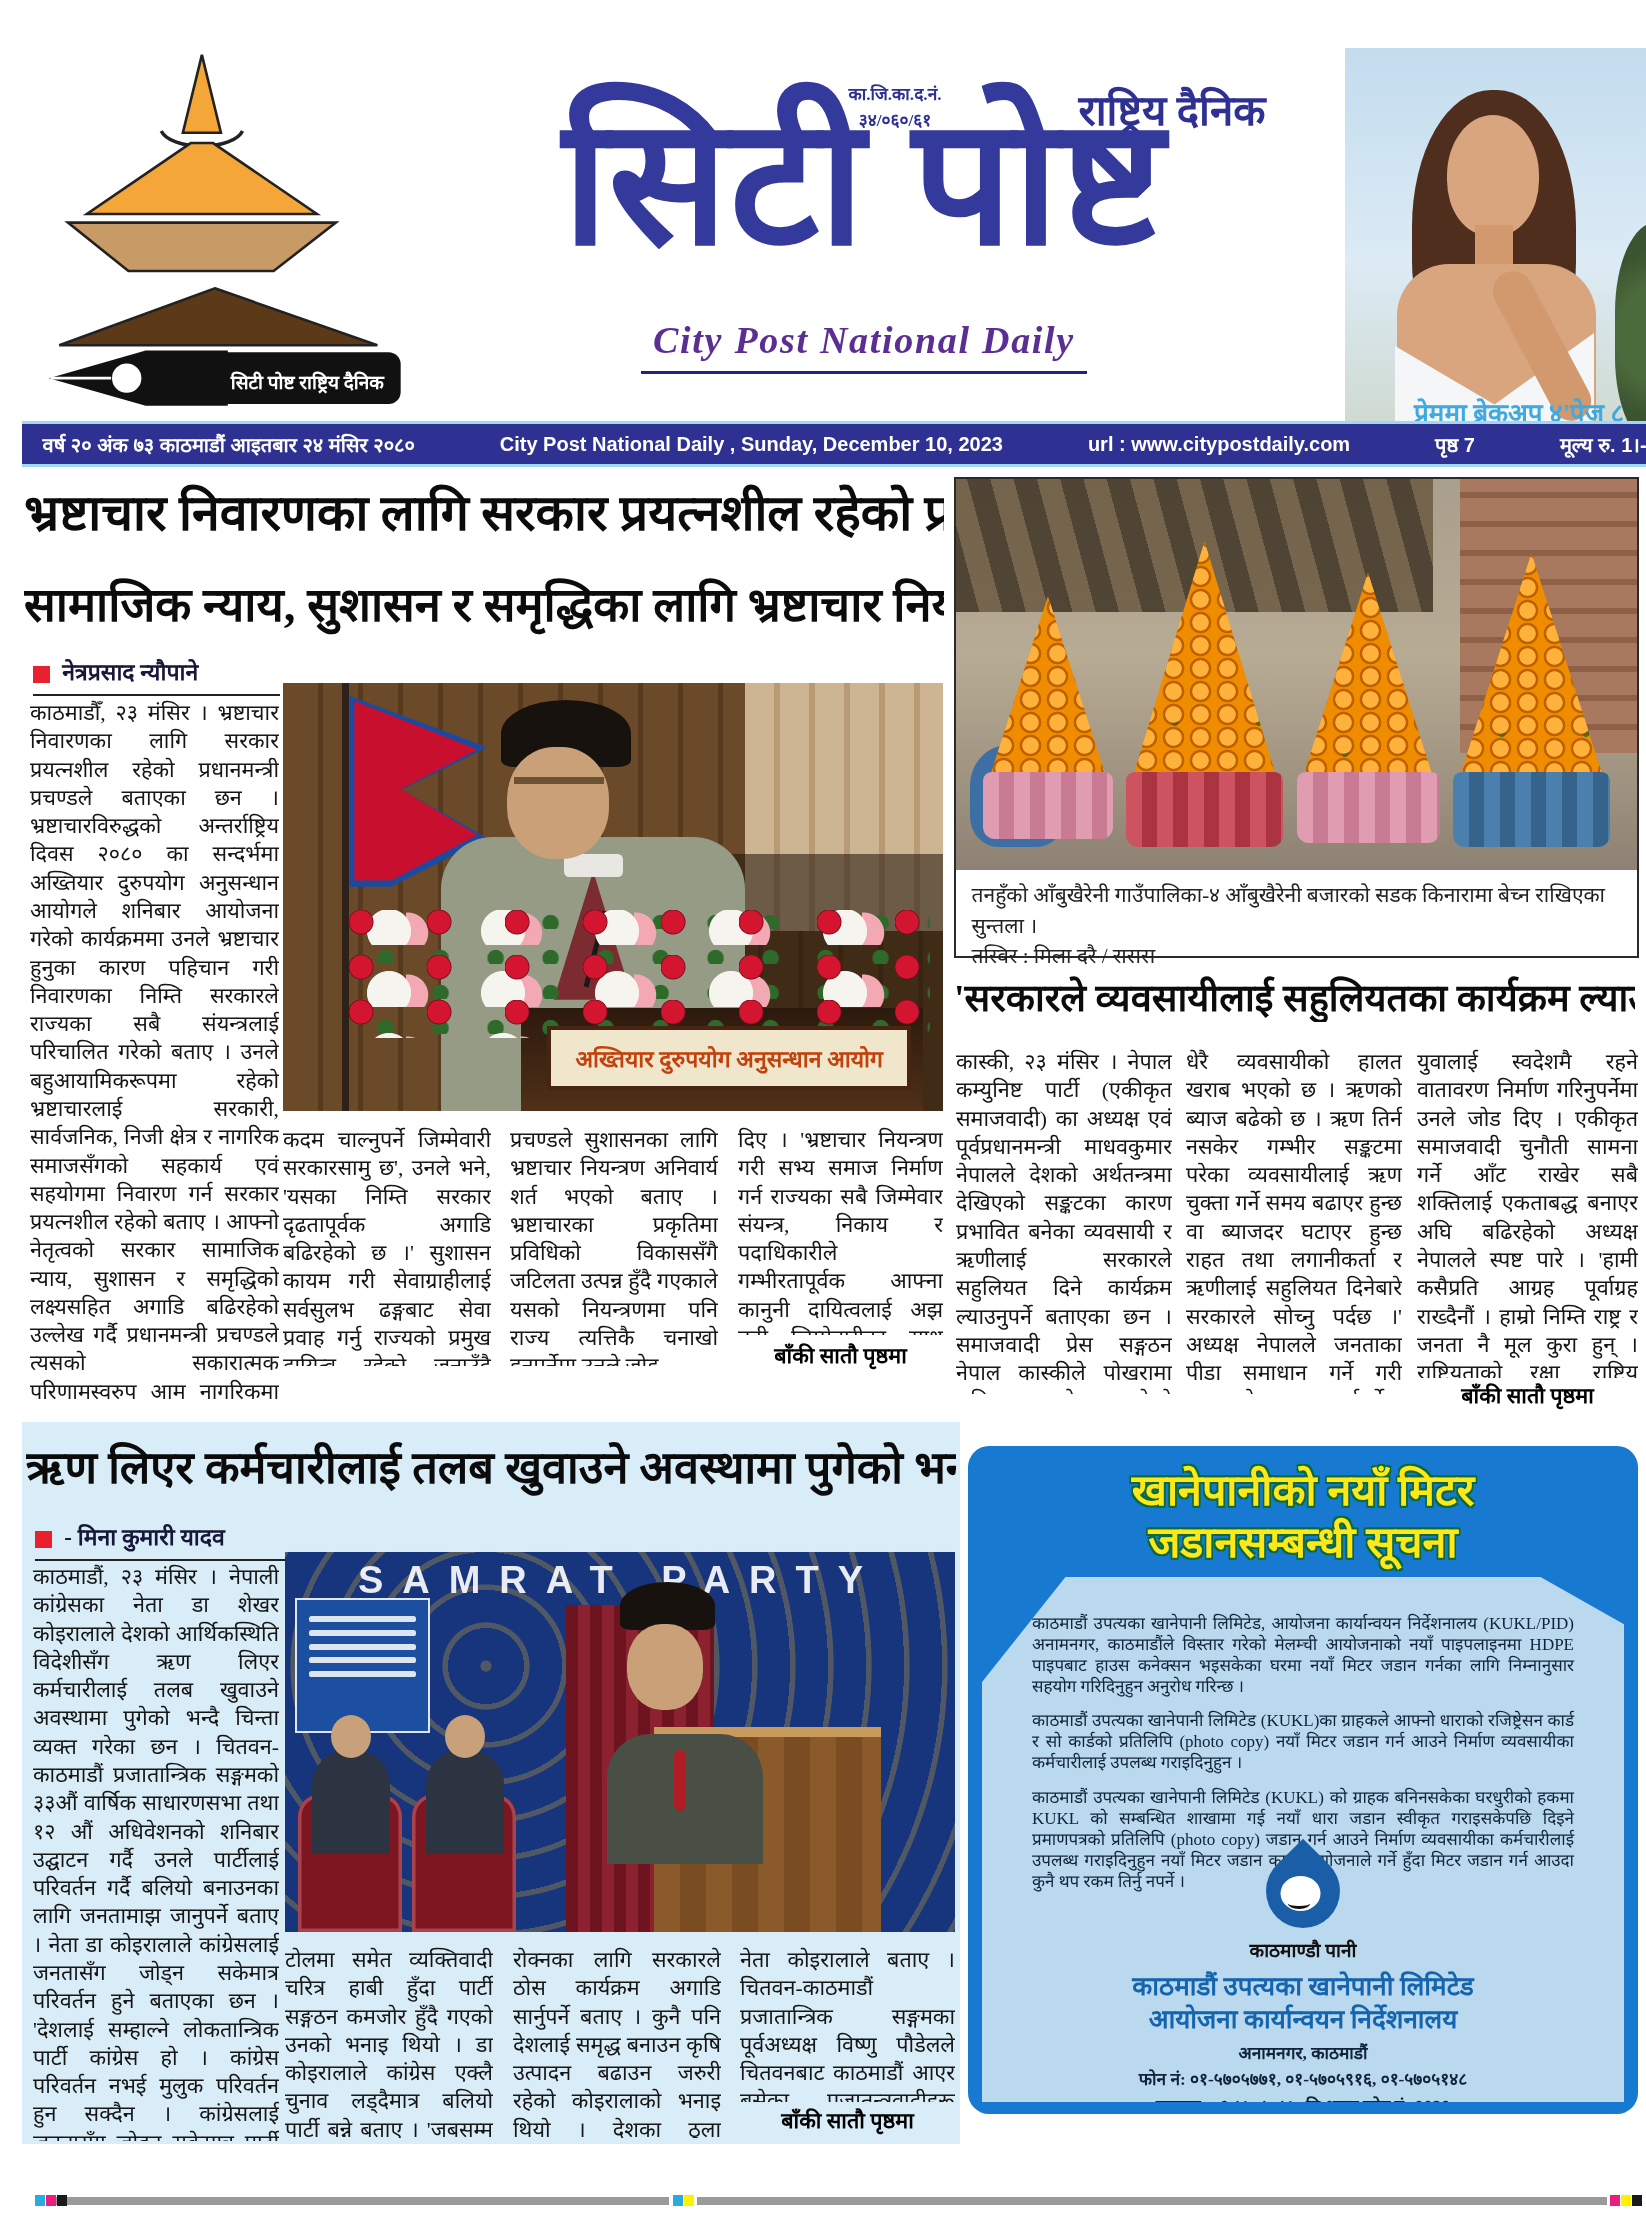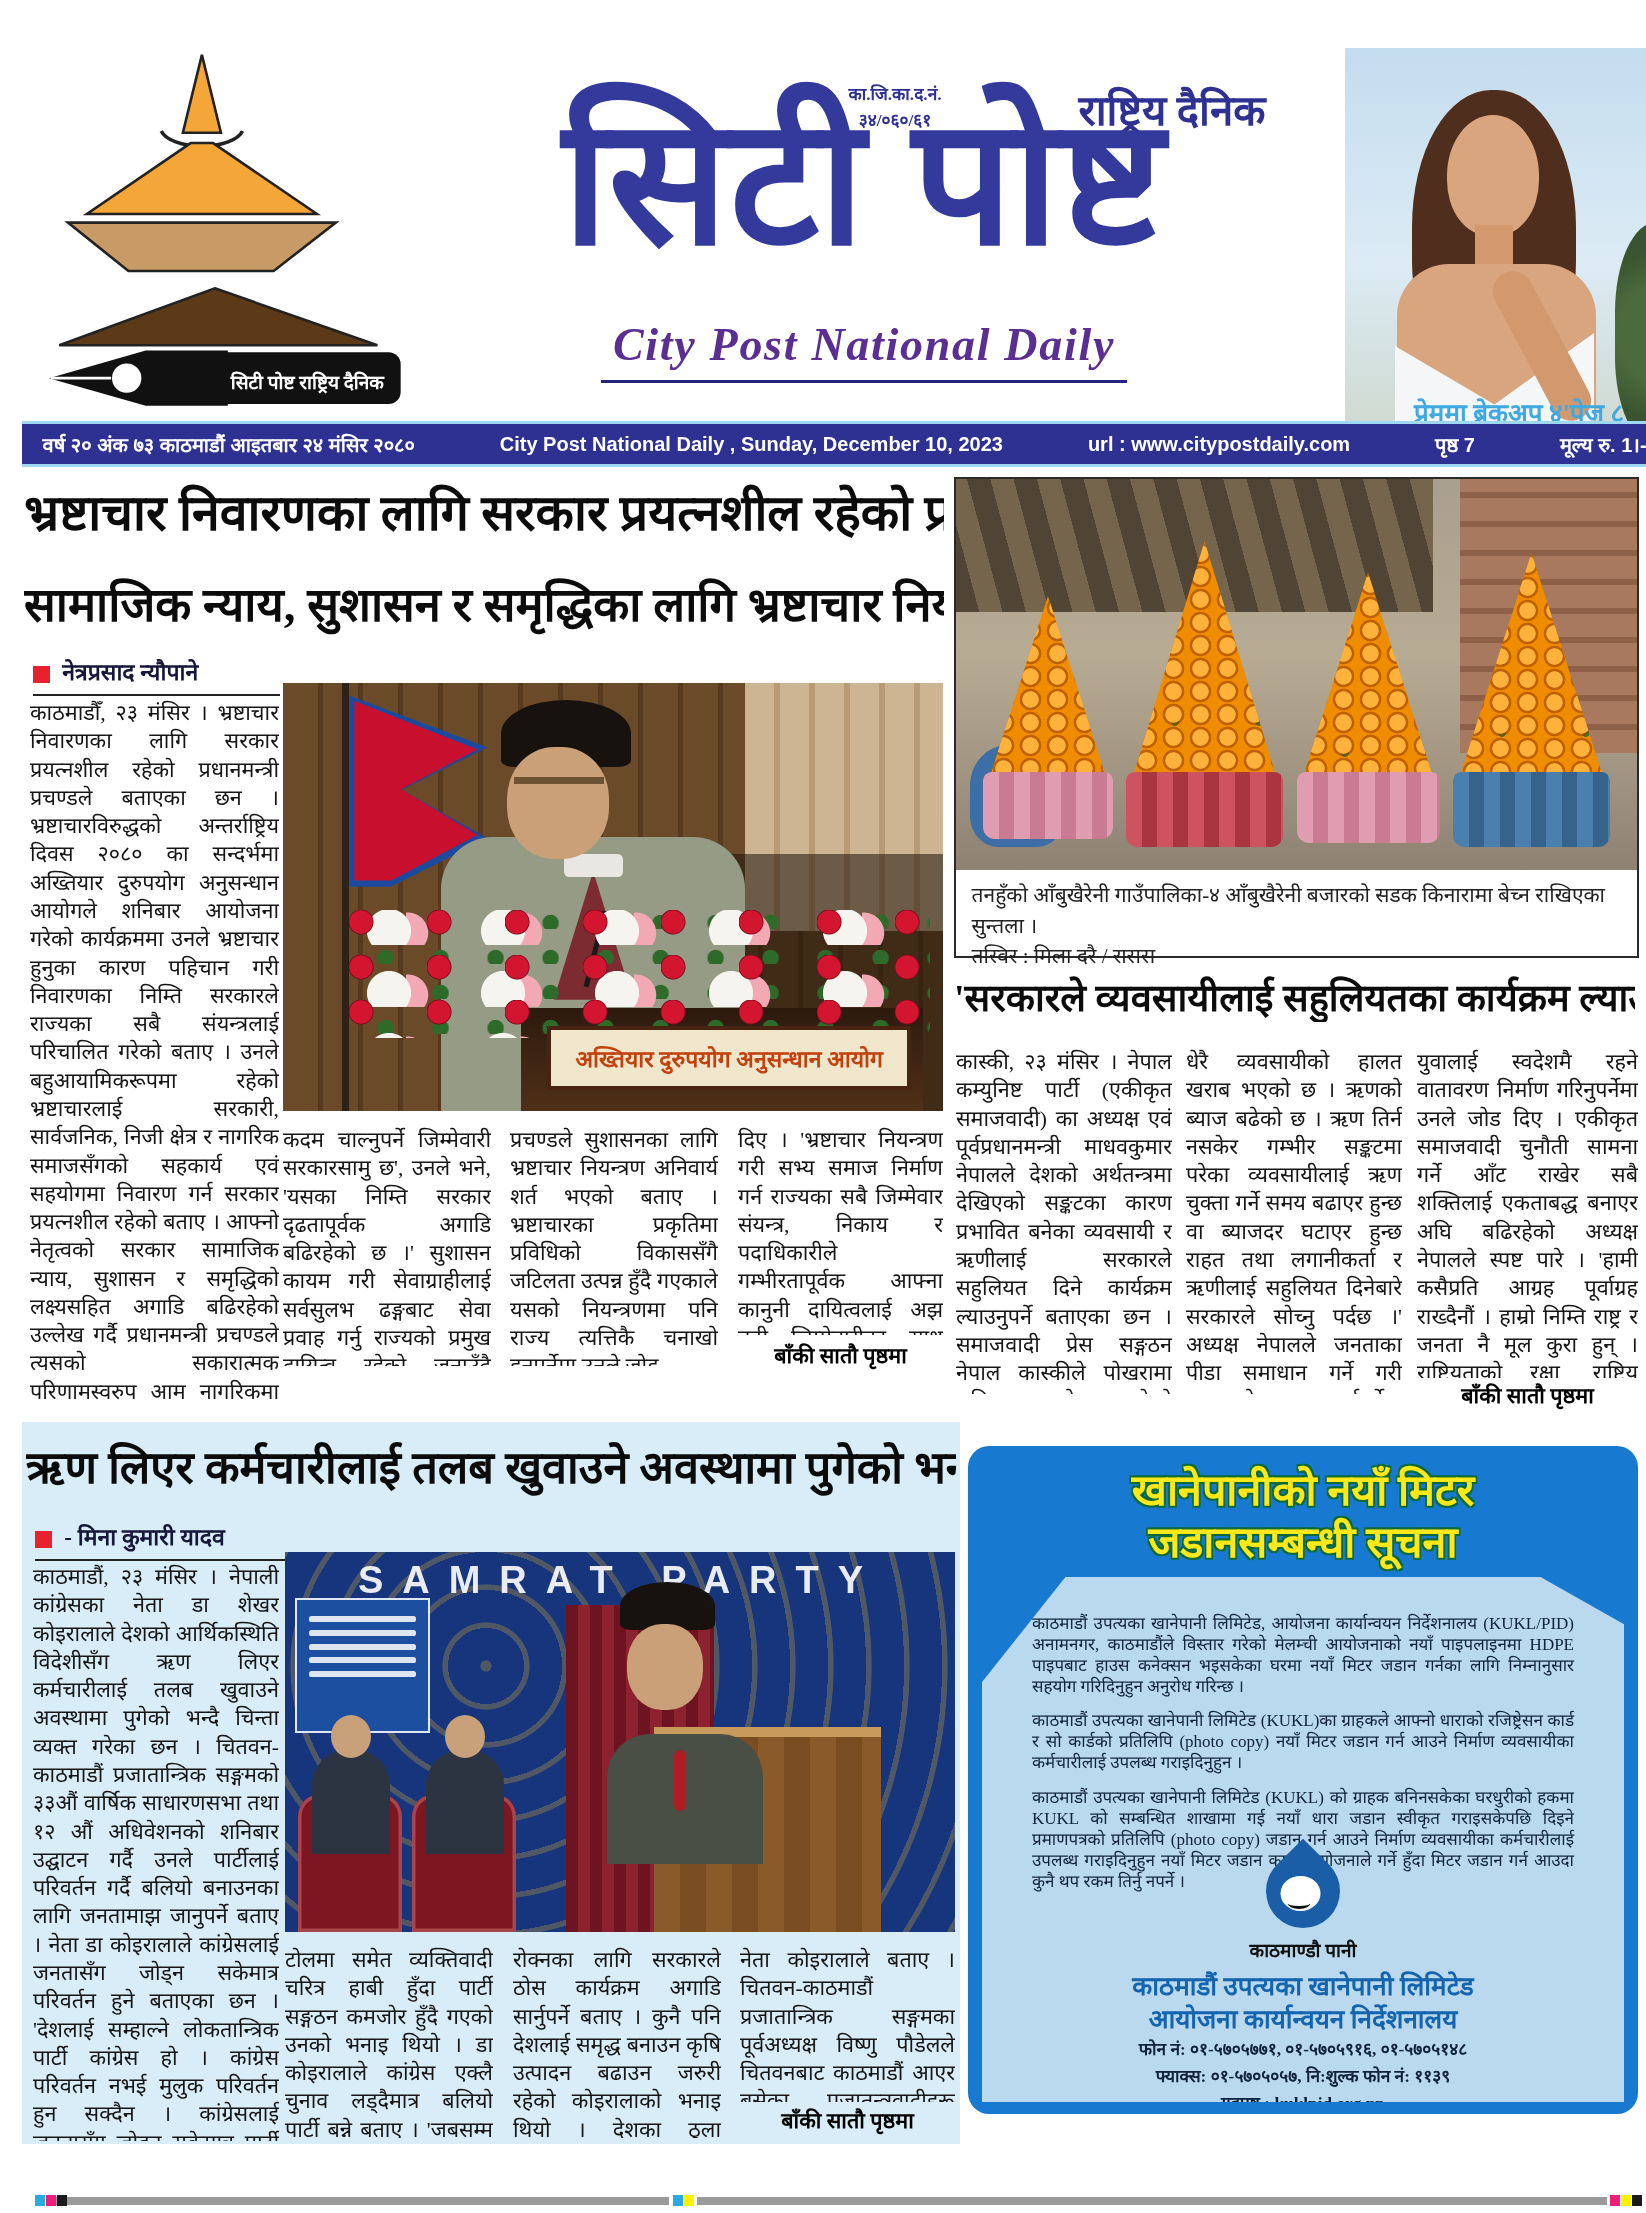--- a/index.html
+++ b/index.html
@@ -10,7 +10,7 @@
   .daily-label{font-size:42px;font-weight:bold;color:#2e3192;text-align:center;}
   .title-np{font-size:177px;font-weight:bold;color:#333a9b;text-align:center;line-height:1;letter-spacing:1.7px;white-space:nowrap;}
   .title-en{text-align:center;}
-  .title-en span{display:inline-block;font-size:46px;font-weight:bold;font-style:italic;color:#5b2e91;border-bottom:3.5px solid #23237d;padding:0 12px 8.6px;letter-spacing:1.7px;white-space:nowrap;}
+  .title-en span{display:inline-block;font-size:38px;font-weight:bold;font-style:italic;color:#5b2e91;border-bottom:3.5px solid #23237d;padding:0 12px 8.6px;letter-spacing:1.7px;white-space:nowrap;}
   
   .model{overflow:hidden;background:linear-gradient(180deg,#c3dcee 0%,#dcebf5 55%,#cfd9cf 100%);}
   .model .bush{position:absolute;right:-26px;top:45%;width:104px;height:225px;background:radial-gradient(circle,#4c6b3c 0 40%,#3a5330 70%);border-radius:40%;}

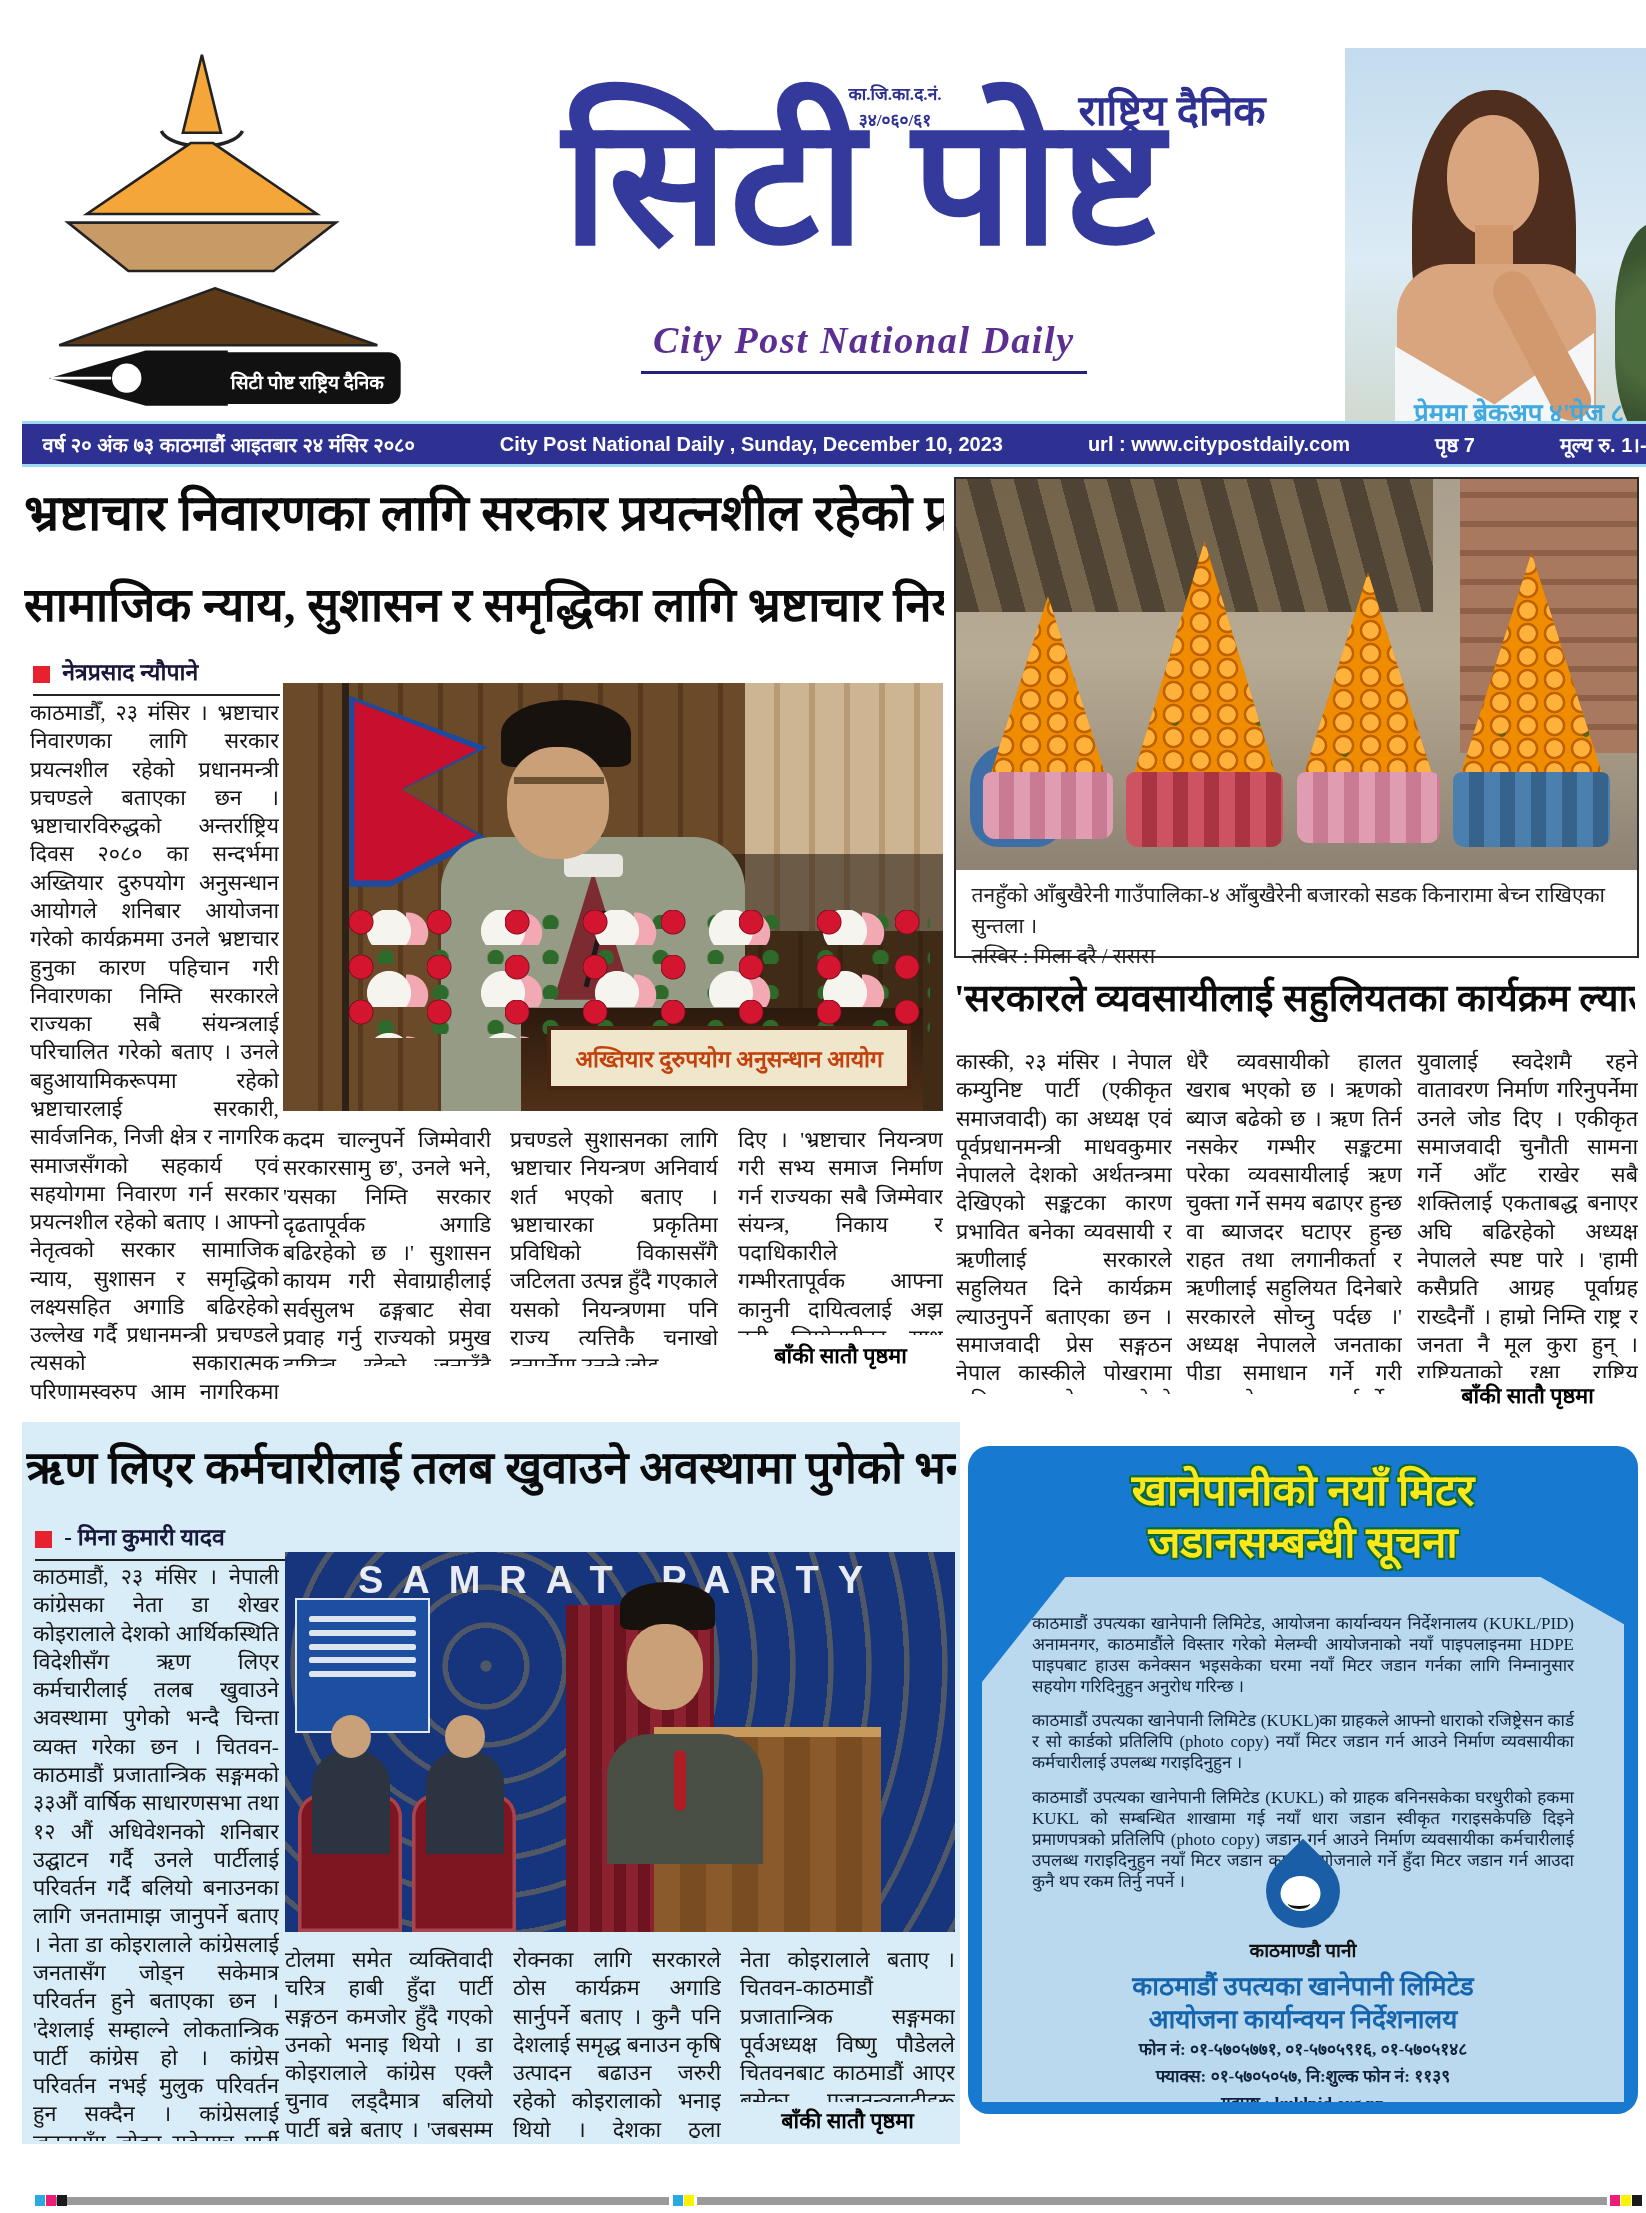--- a/index.html
+++ b/index.html
@@ -266,6 +266,7 @@
       <div class="kukl-text">काठमाण्डौ पानी</div>
       <div class="org1" style="margin-top:7px;">काठमाडौं उपत्यका खानेपानी लिमिटेड</div>
       <div class="org1">आयोजना कार्यान्वयन निर्देशनालय</div>
+      <div class="orgline" style="margin-top:3.5px;">अनामनगर, काठमाडौं</div>
       <div class="orgline">फोन नं: ०१-५७०५७७१, ०१-५७०५९१६, ०१-५७०५१४८</div>
       <div class="orgline">फ्याक्स: ०१-५७०५०५७, नि:शुल्क फोन नं: ११३९</div>
       <div class="orgline">गृहपृष्ठ : kuklpid.org.np</div>

